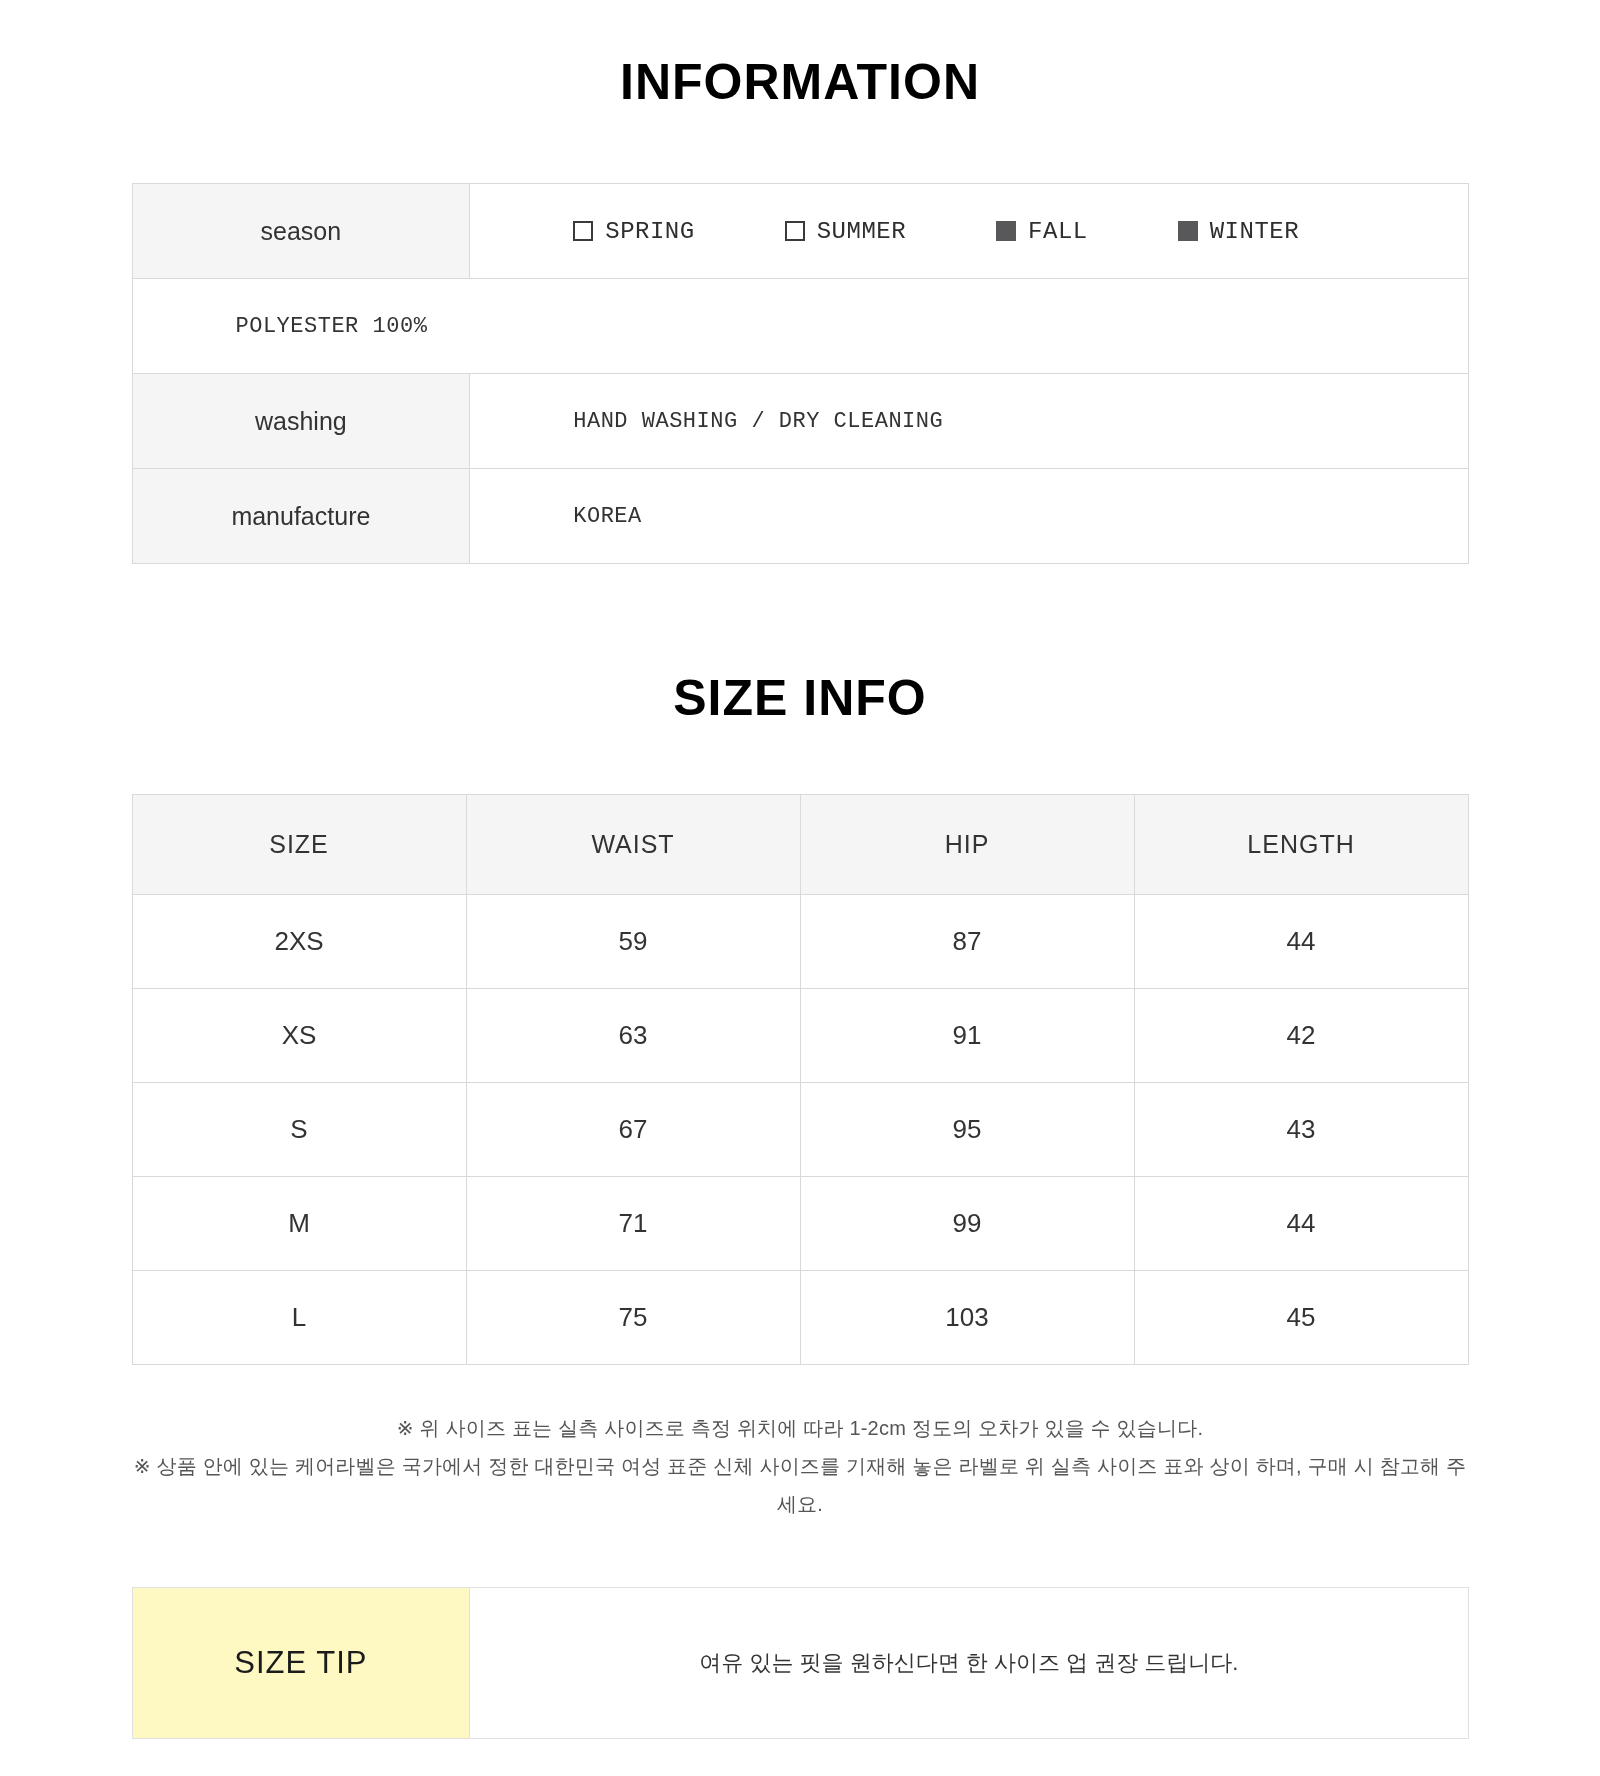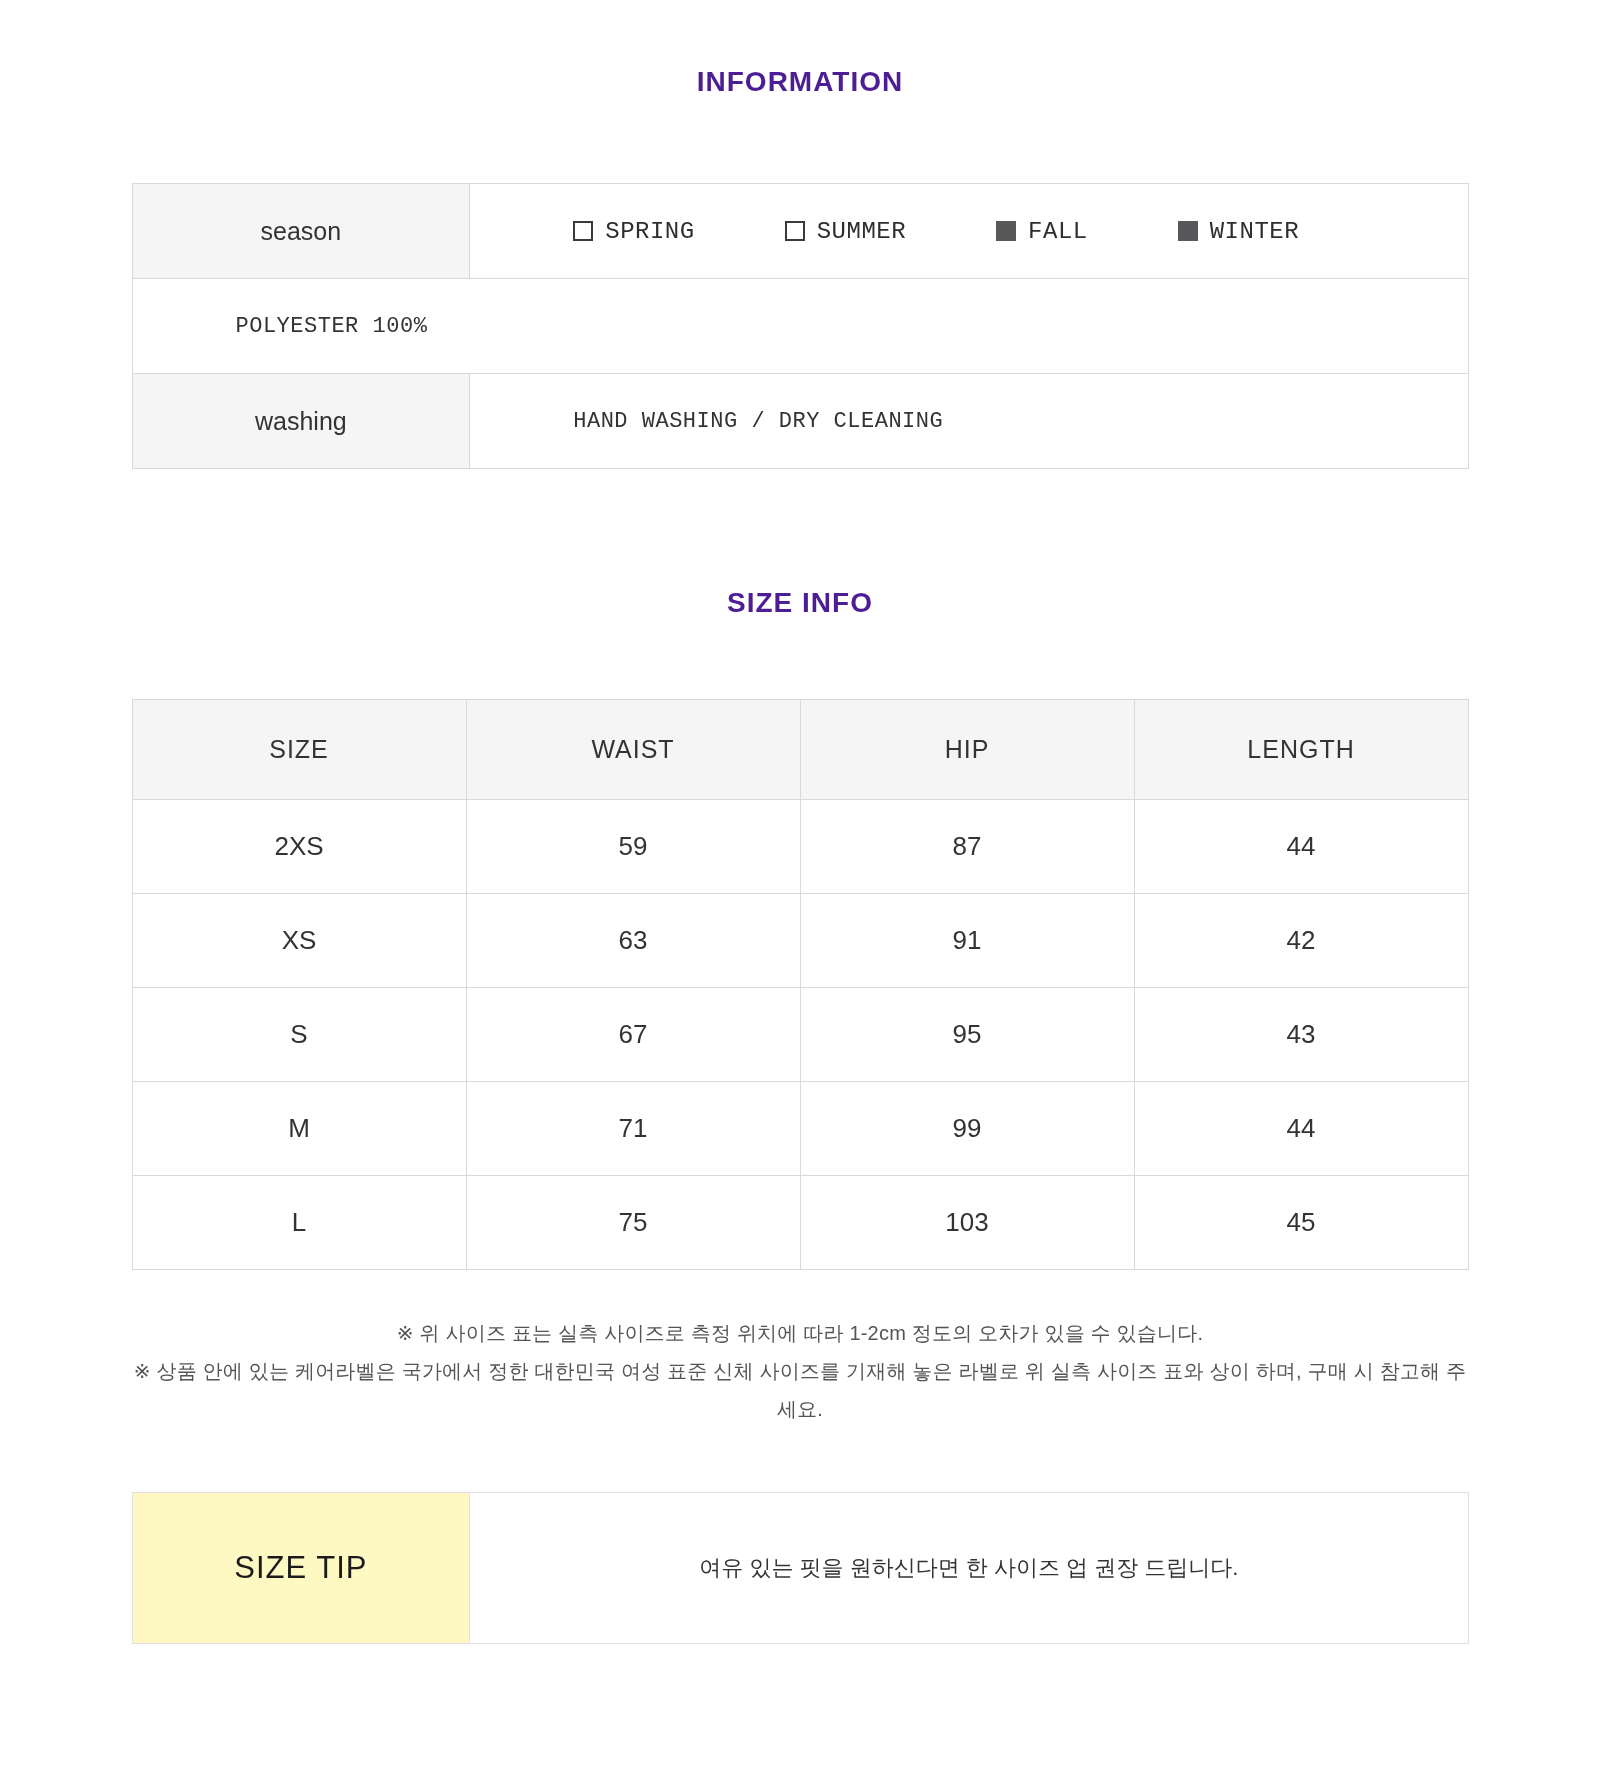--- a/index.html
+++ b/index.html
@@ -14,10 +14,10 @@
 
   .section-title {
     text-align: center;
-    font-size: 28px;
+    font-size: 50px;
     font-weight: 700;
     letter-spacing: 1px;
-    color: #4c1d95;
+    color: #000000;
     padding-top: 58px;
     line-height: 48px;
   }

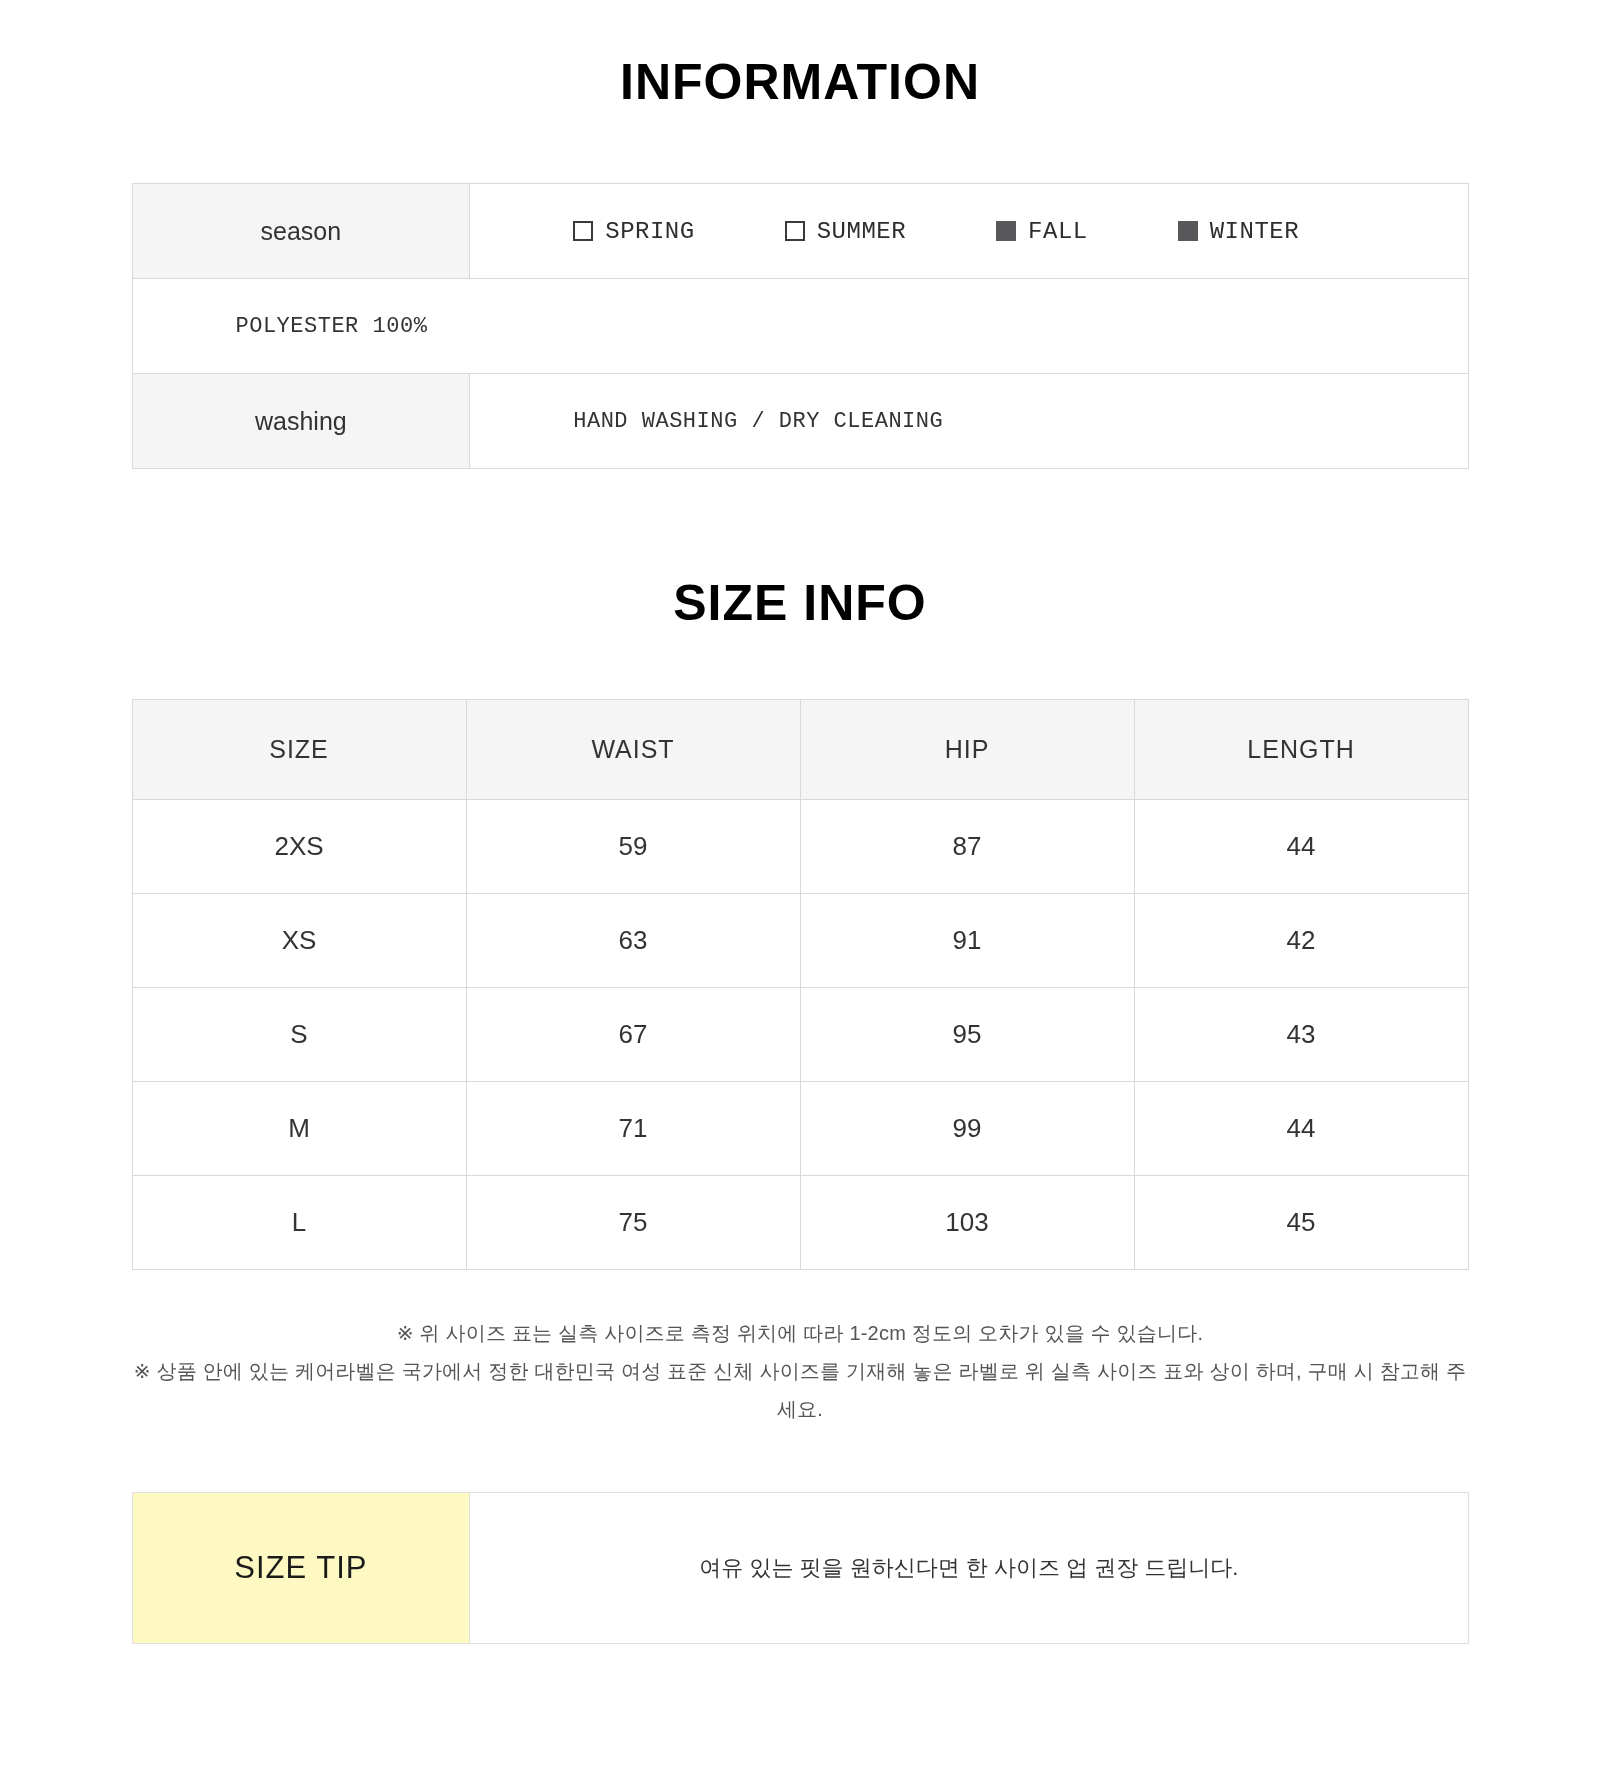--- a/index.html
+++ b/index.html
@@ -176,6 +176,10 @@
       <div class="info-value-cell">HAND WASHING / DRY CLEANING</div>
     </div>
 
+    <div class="info-row">
+      <div class="info-label-cell">manufacture</div>
+      <div class="info-value-cell">KOREA</div>
+    </div>
   </div>
 
   <h1 class="section-title size-title">SIZE INFO</h1>

